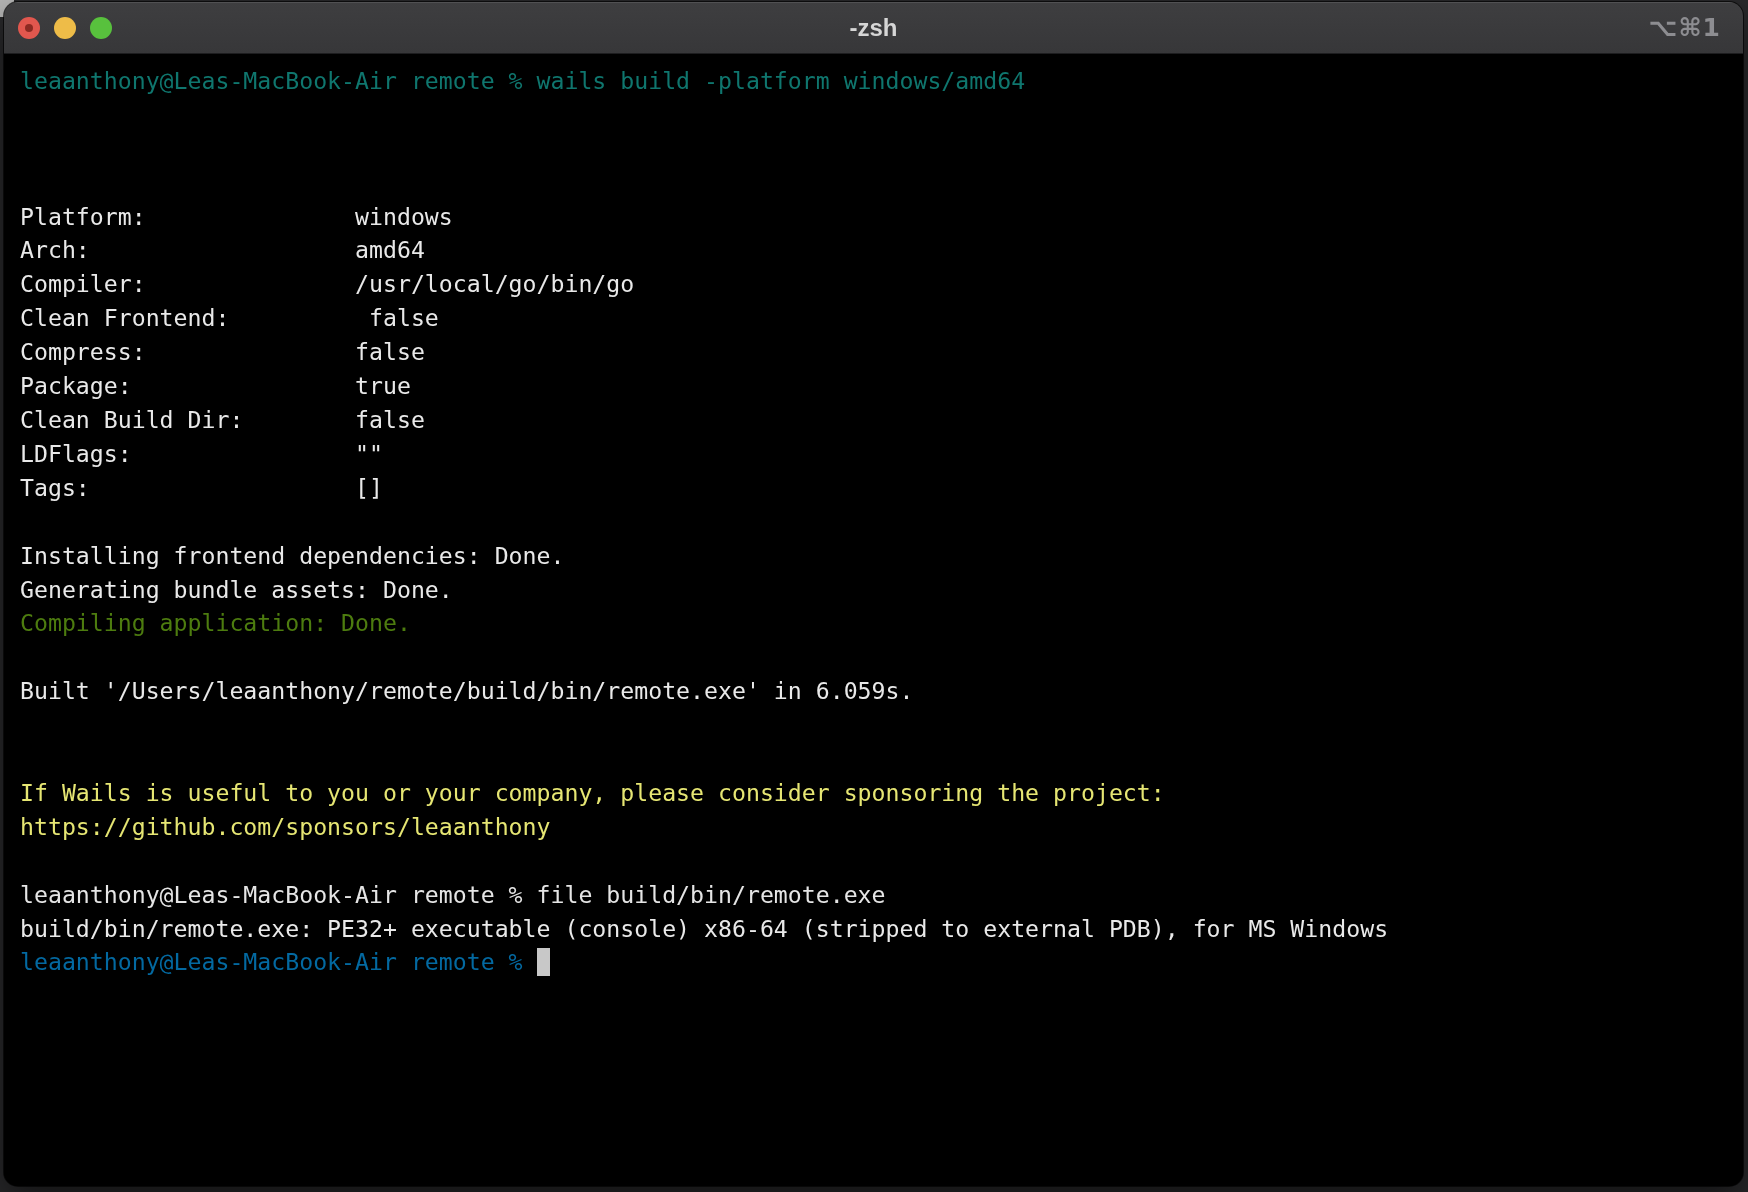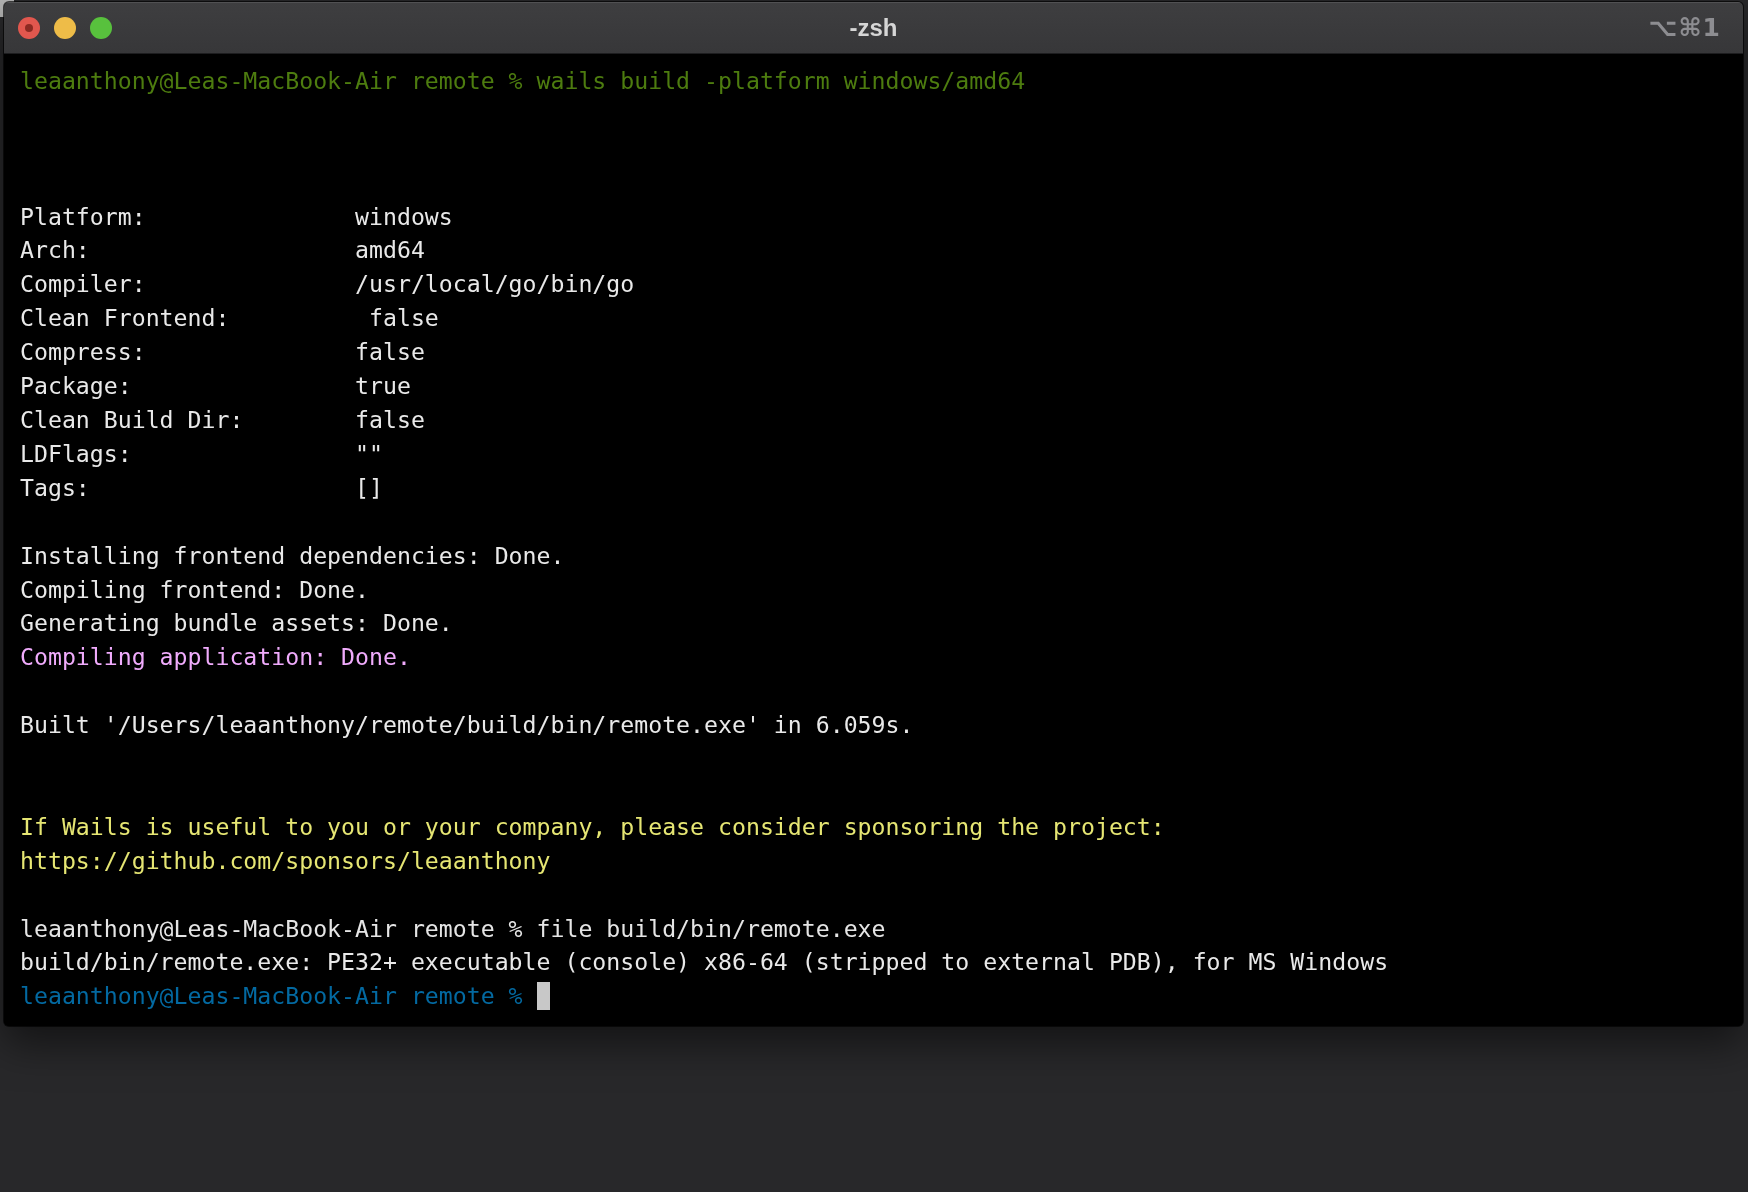--- a/index.html
+++ b/index.html
@@ -15,9 +15,9 @@
     background:#b5b5b5;
   }
   .window{
-    position:absolute;left:4px;top:2px;width:1739px;height:1024px;
+    position:absolute;left:4px;top:2px;width:1739px;height:1184px;
     background:#000000;
-    border-radius:5px;
+    border-radius:14px;
     overflow:hidden;
     box-shadow:0 0 0 1px rgba(0,0,0,0.65), 0 18px 40px rgba(0,0,0,0.5);
   }

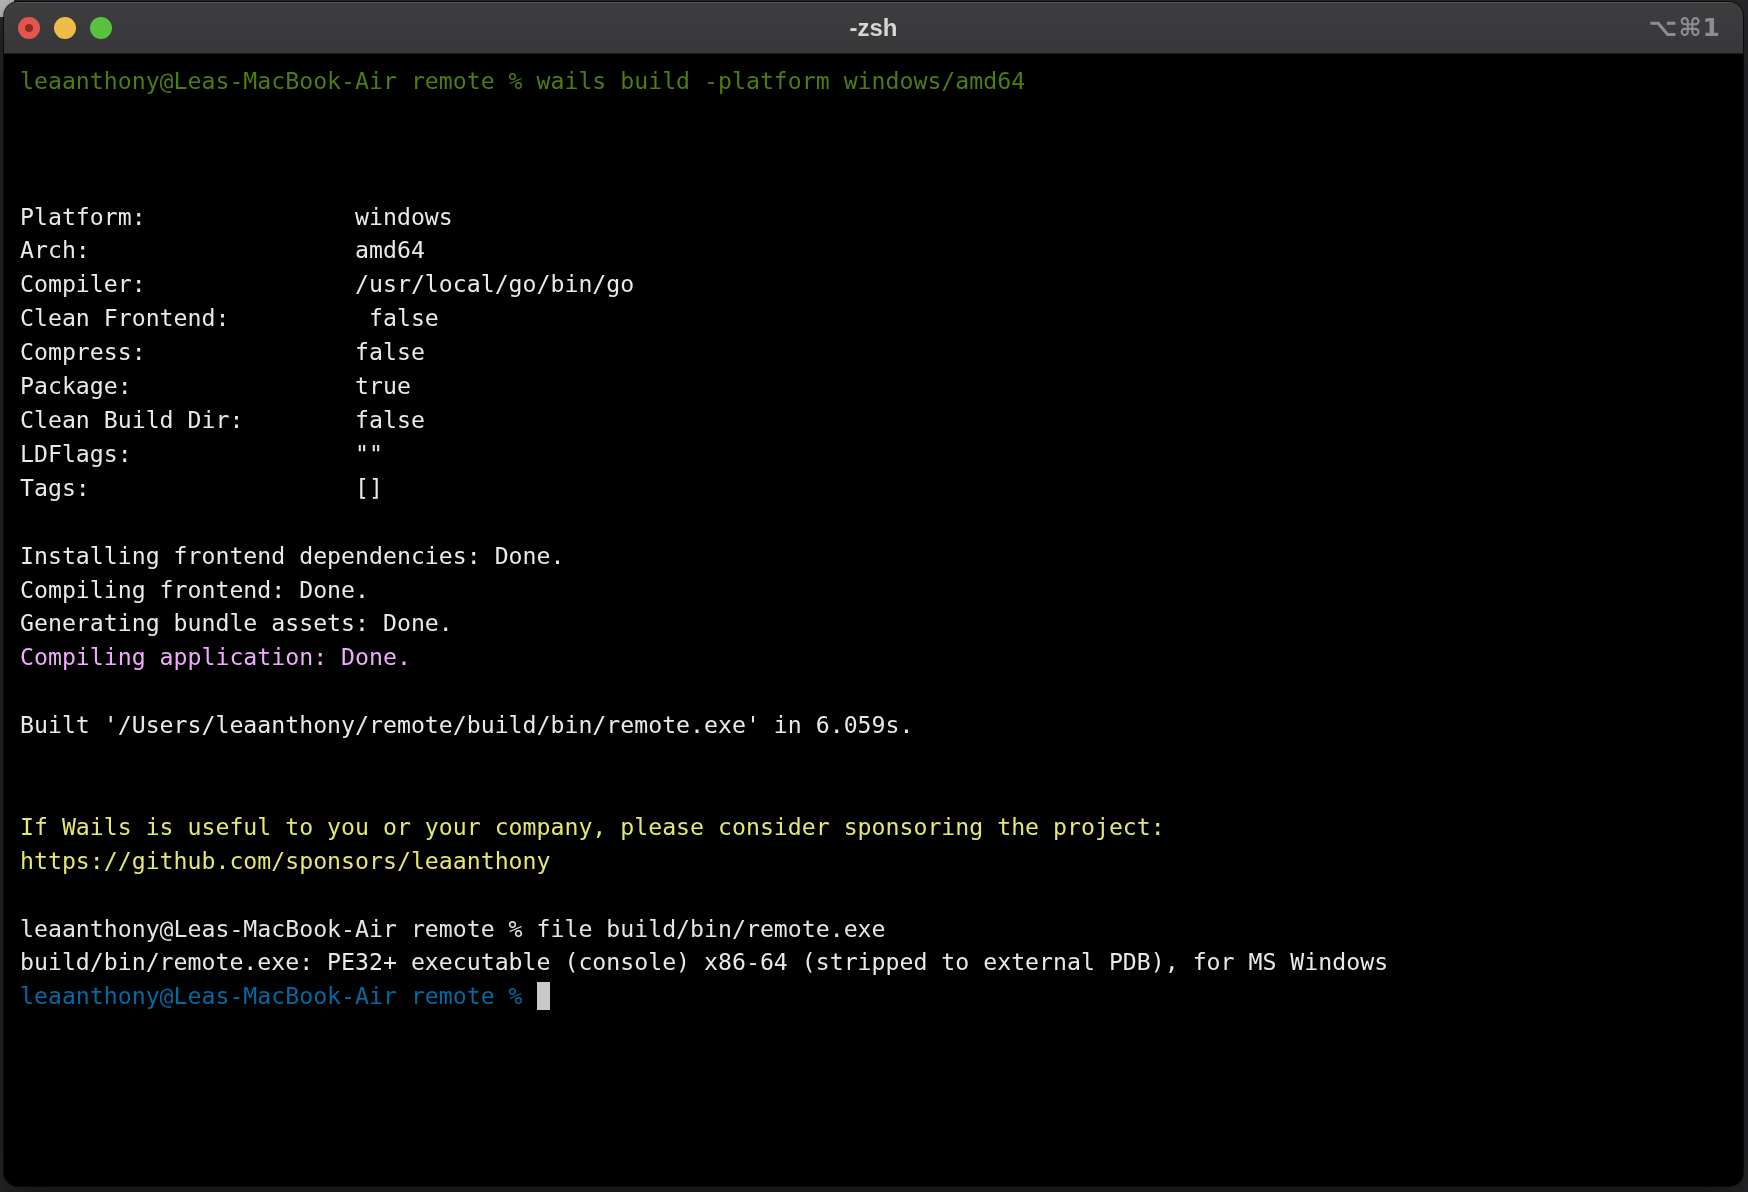--- a/index.html
+++ b/index.html
@@ -96,7 +96,7 @@
     <div class="shortcut">⌥⌘1</div>
   </div>
   <div class="terminal" id="terminal">
-      <div class="term-line"><span style="color: #4d7c0f;">leaanthony@Leas-MacBook-Air remote % wails build -platform windows/amd64</span></div>
+      <div class="term-line"><span style="color: #0f766e;">leaanthony@Leas-MacBook-Air remote % wails build -platform windows/amd64</span></div>
       <div class="term-line"></div>
       <div class="term-line"></div>
       <div class="term-line"></div>

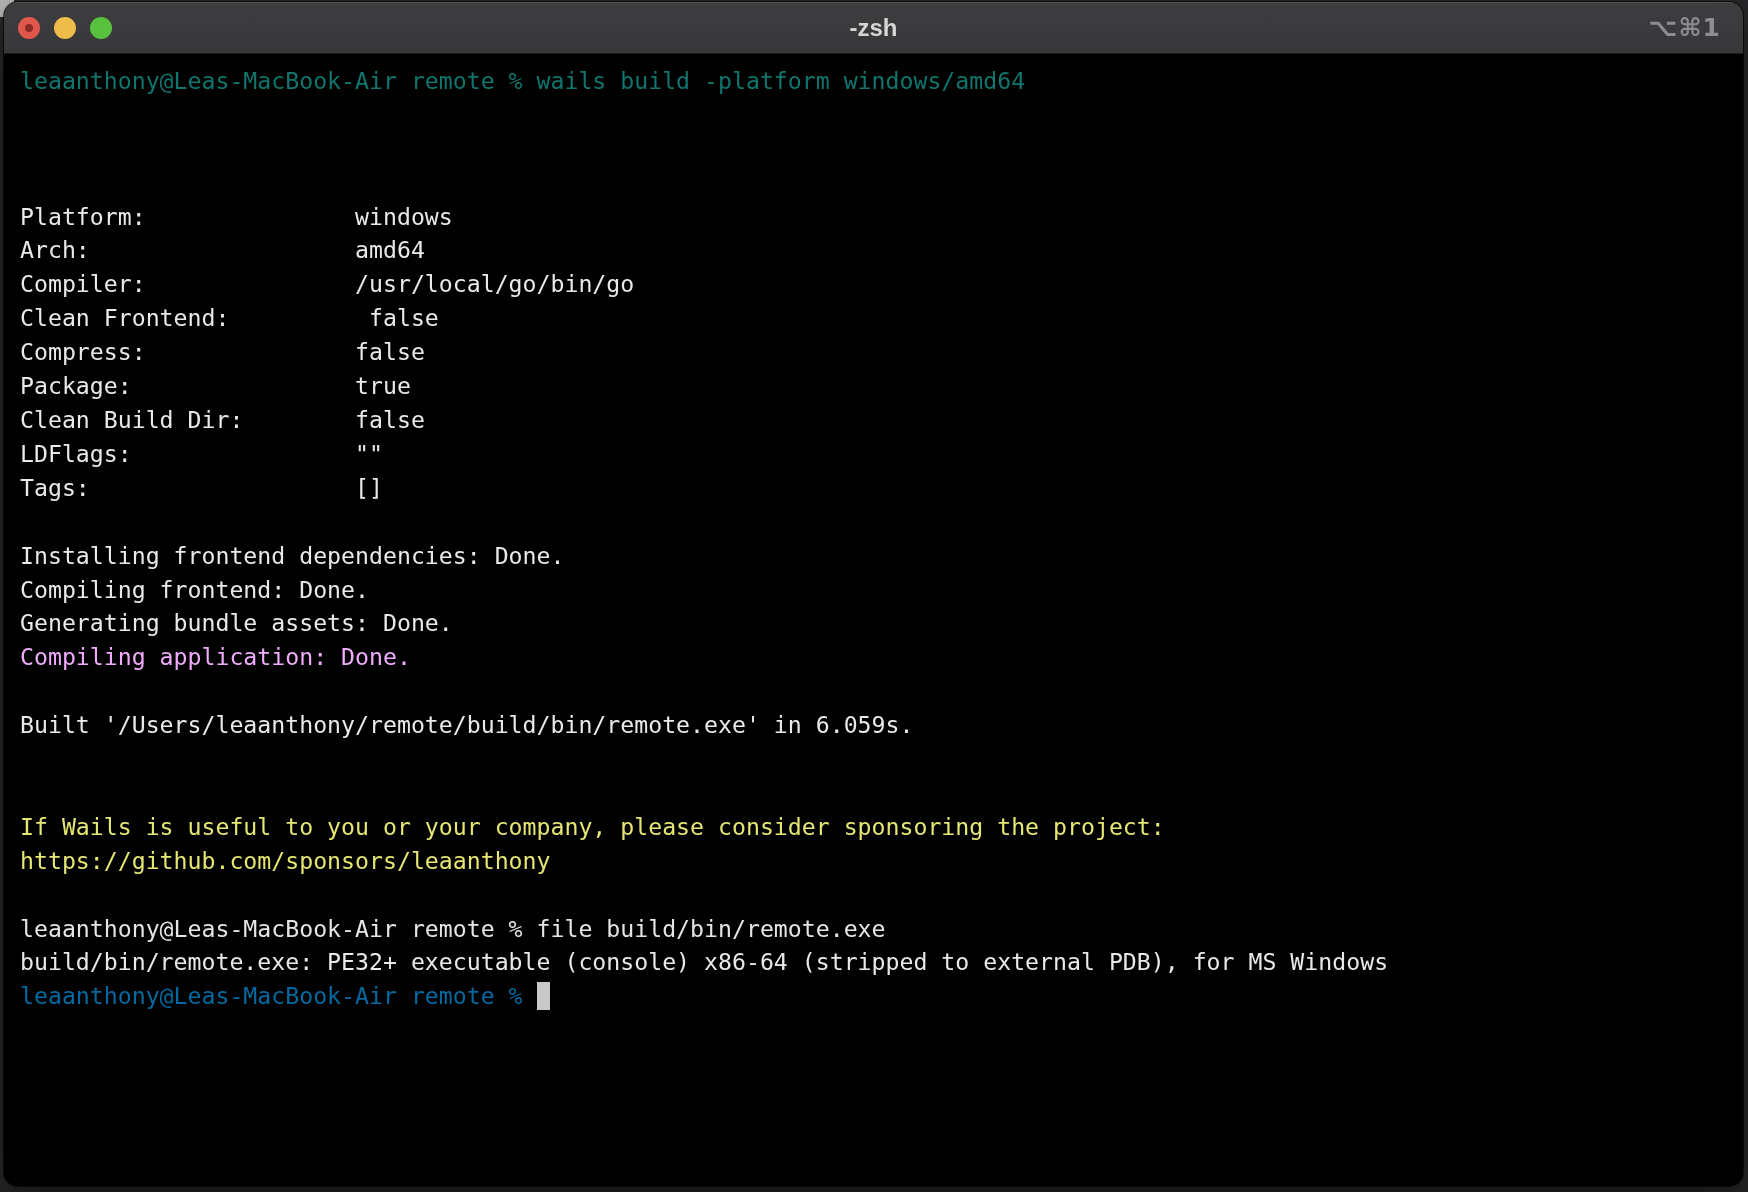--- a/index.html
+++ b/index.html
@@ -111,7 +111,6 @@
       <div class="term-line"><span style="color: rgb(233, 233, 233);">Tags:                   []</span></div>
       <div class="term-line"></div>
       <div class="term-line"><span style="color: rgb(233, 233, 233);">Installing frontend dependencies: Done.</span></div>
-      <div class="term-line"><span style="color: rgb(233, 233, 233);">Compiling frontend: Done.</span></div>
       <div class="term-line"><span style="color: rgb(233, 233, 233); margin-top: 42px;">Generating bundle assets: Done.</span></div>
       <div class="term-line"><span style="color: #f0abfc;">Compiling application: Done.</span></div>
       <div class="term-line"></div>

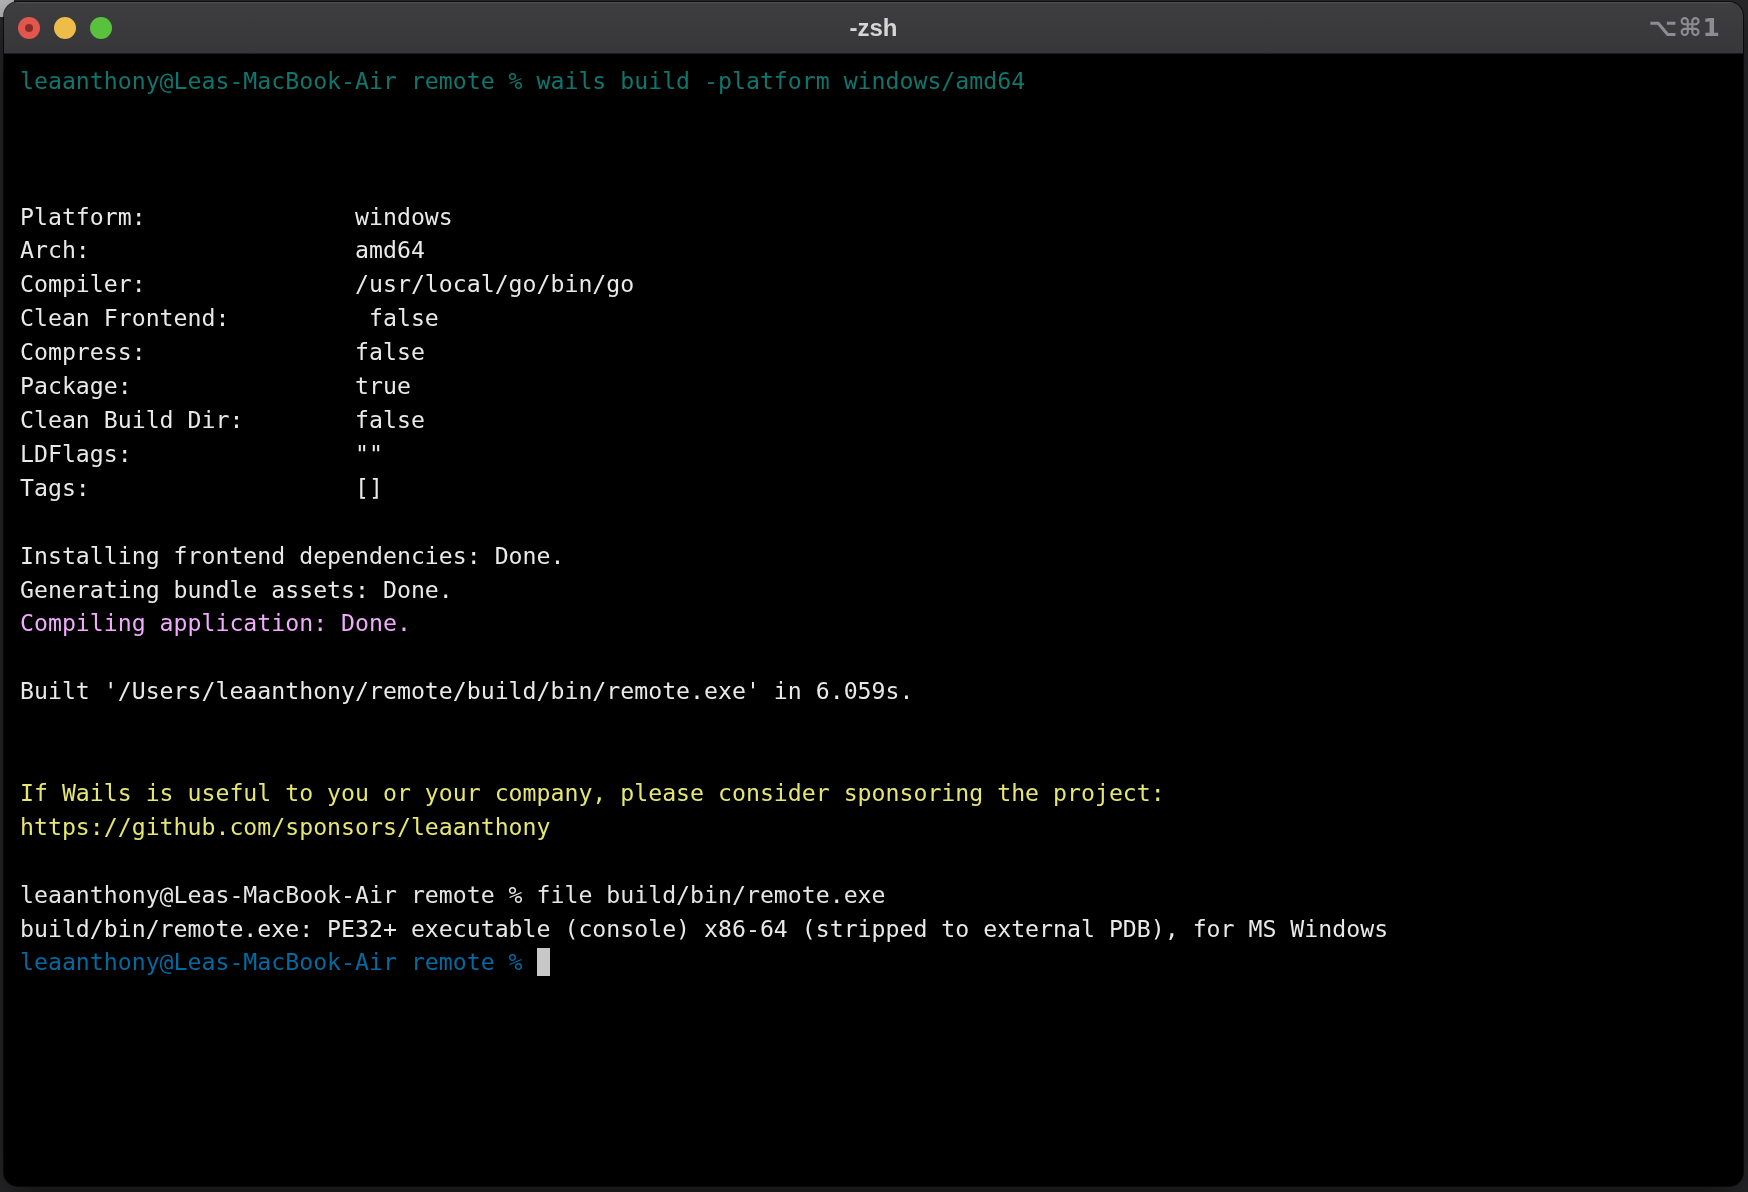--- a/index.html
+++ b/index.html
@@ -112,7 +112,7 @@
       <div class="term-line"></div>
       <div class="term-line"><span style="color: rgb(233, 233, 233);">Installing frontend dependencies: Done.</span></div>
       <div class="term-line"><span style="color: rgb(233, 233, 233); margin-top: 42px;">Generating bundle assets: Done.</span></div>
-      <div class="term-line"><span style="color: #f0abfc;">Compiling application: Done.</span></div>
+      <div class="term-line"><span style="color: #4d7c0f;">Compiling application: Done.</span></div>
       <div class="term-line"></div>
       <div class="term-line"><span style="color: rgb(233, 233, 233);">Built '/Users/leaanthony/remote/build/bin/remote.exe' in 6.059s.</span></div>
       <div class="term-line"></div>

